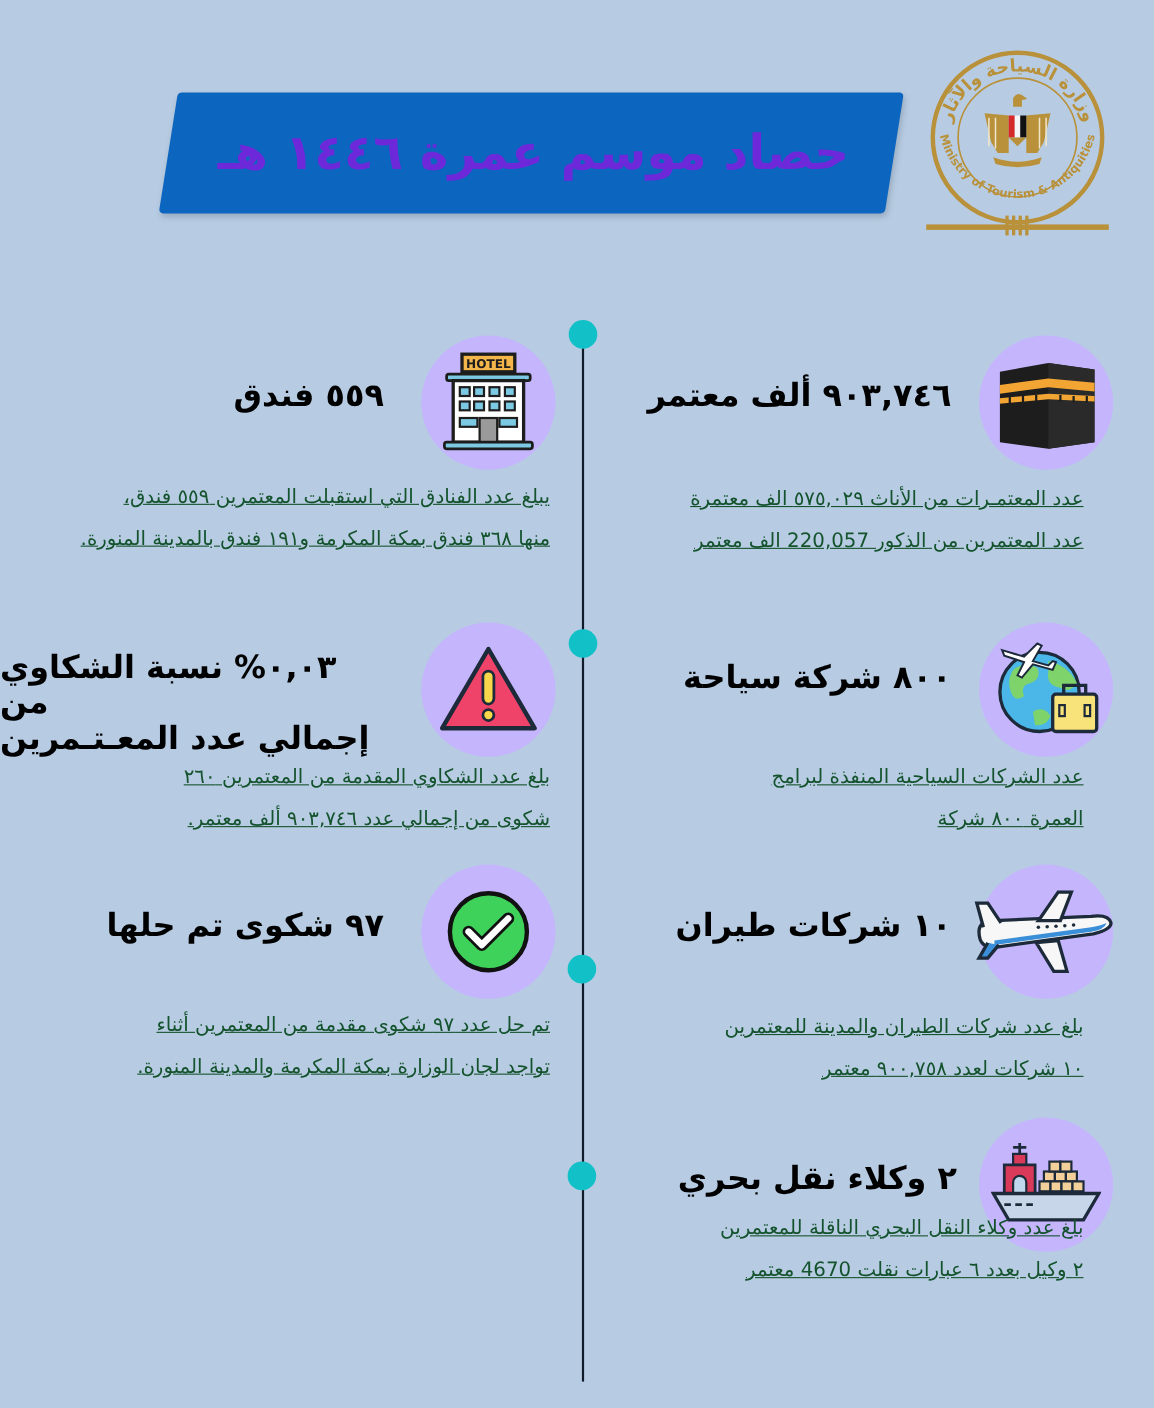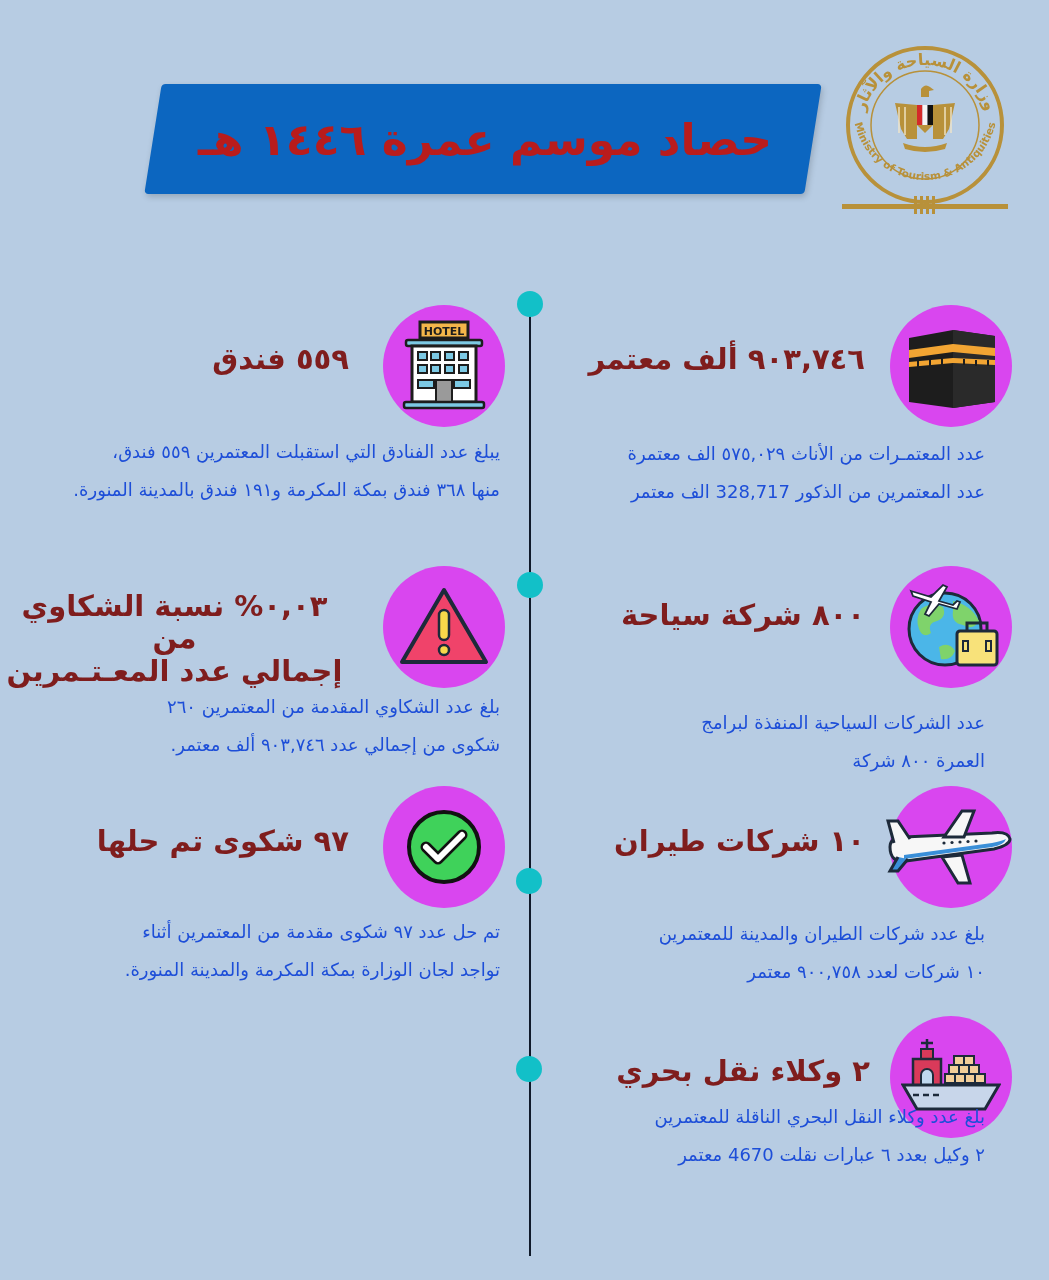--- a/index.html
+++ b/index.html
@@ -24,7 +24,7 @@
       left: 190px; top: 84px;
       width: 590px; height: 110px;
       display: flex; align-items: center; justify-content: center;
-      color: #b91c1c;
+      color: #6d28d9;
       font-size: 44px; font-weight: bold;
       direction: rtl;
     }

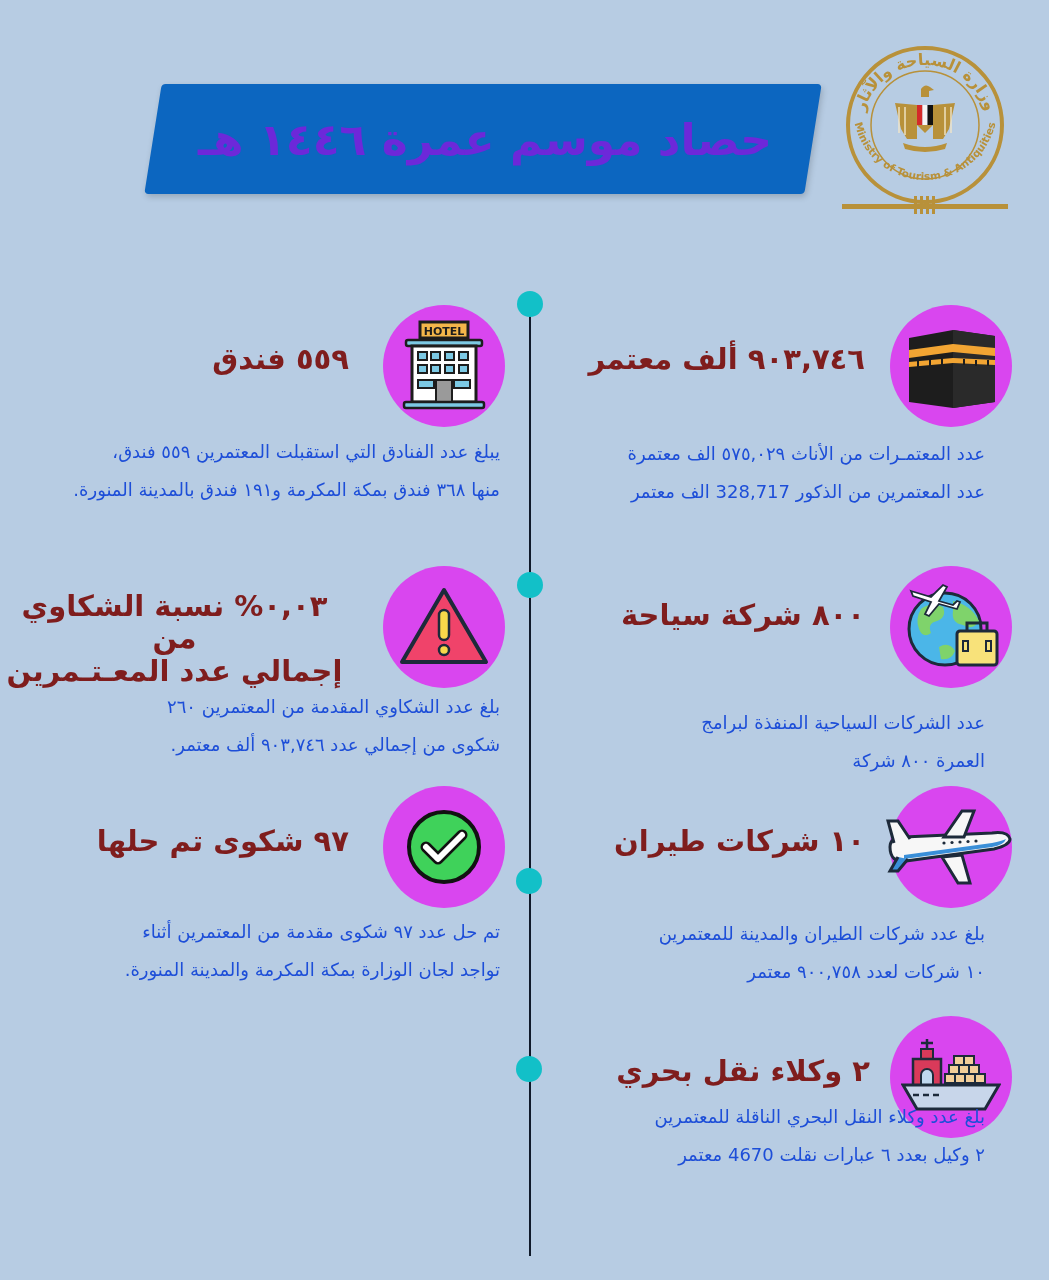--- a/index.html
+++ b/index.html
@@ -49,7 +49,7 @@
       position: absolute;
       width: 122px; height: 122px;
       border-radius: 50%;
-      background: #d946ef;
+      background: #c4b5fd;
       display: flex; align-items: center; justify-content: center;
     }
     .heading {

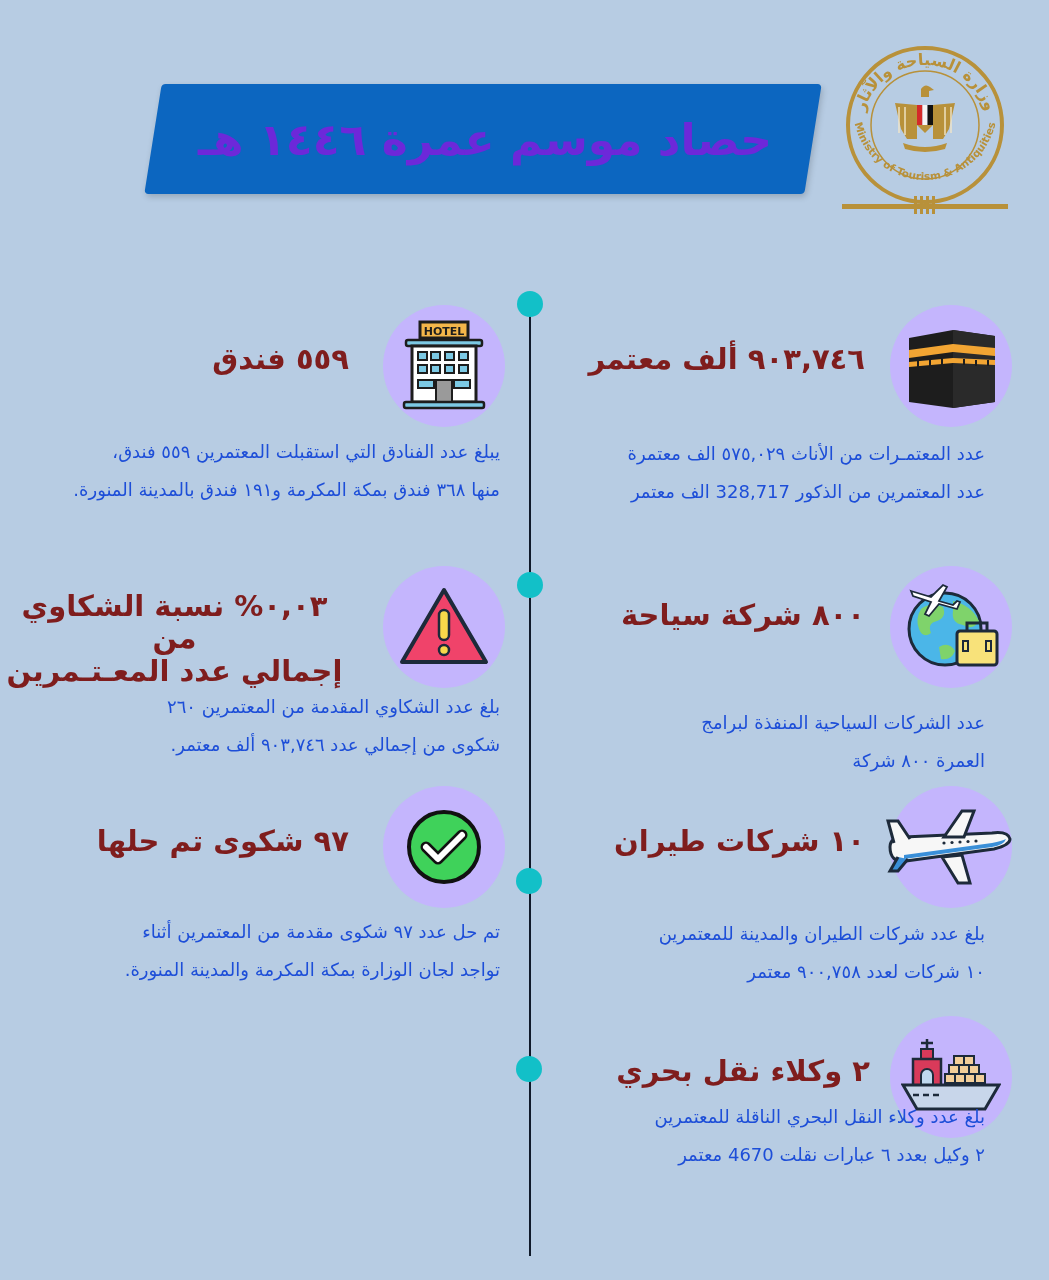--- a/index.html
+++ b/index.html
@@ -56,9 +56,9 @@
       position: absolute;
       font-weight: bold;
       font-size: 29px;
-      color: #7f1d1d;
+      color: #000000;
       direction: rtl;
-      text-align: center;
+      text-align: left;
       line-height: 1.12;
     }
     .desc {

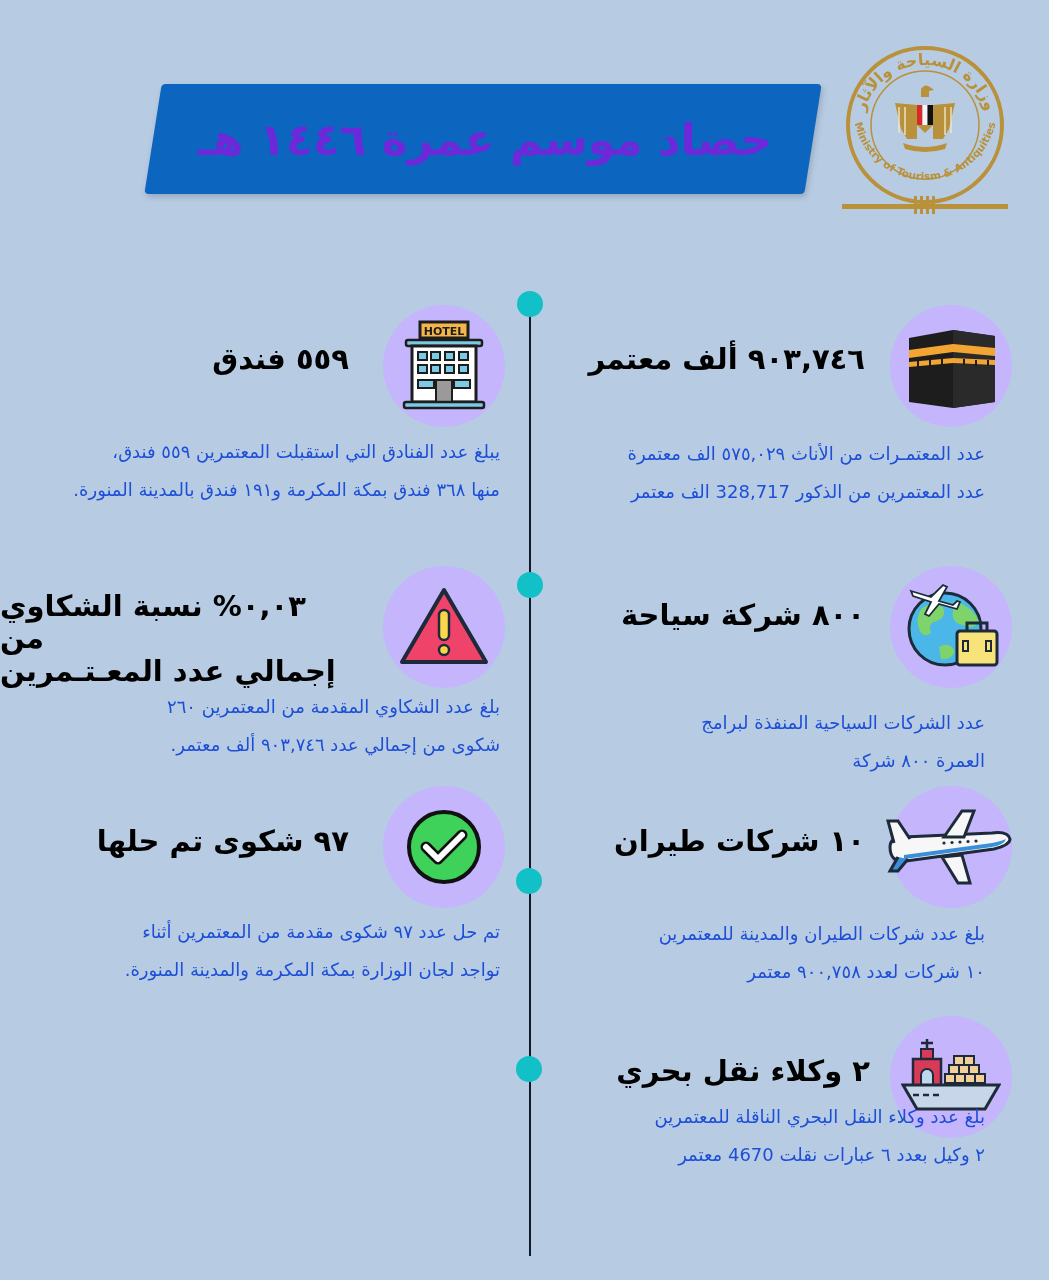--- a/index.html
+++ b/index.html
@@ -64,11 +64,12 @@
     .desc {
       position: absolute;
       font-size: 18px;
-      color: #1d4ed8;
+      color: #14532d;
       direction: rtl;
       text-align: right;
       line-height: 38px;
       white-space: nowrap;
+      text-decoration: underline;
     }
     .desc div { display: block; }
   </style>

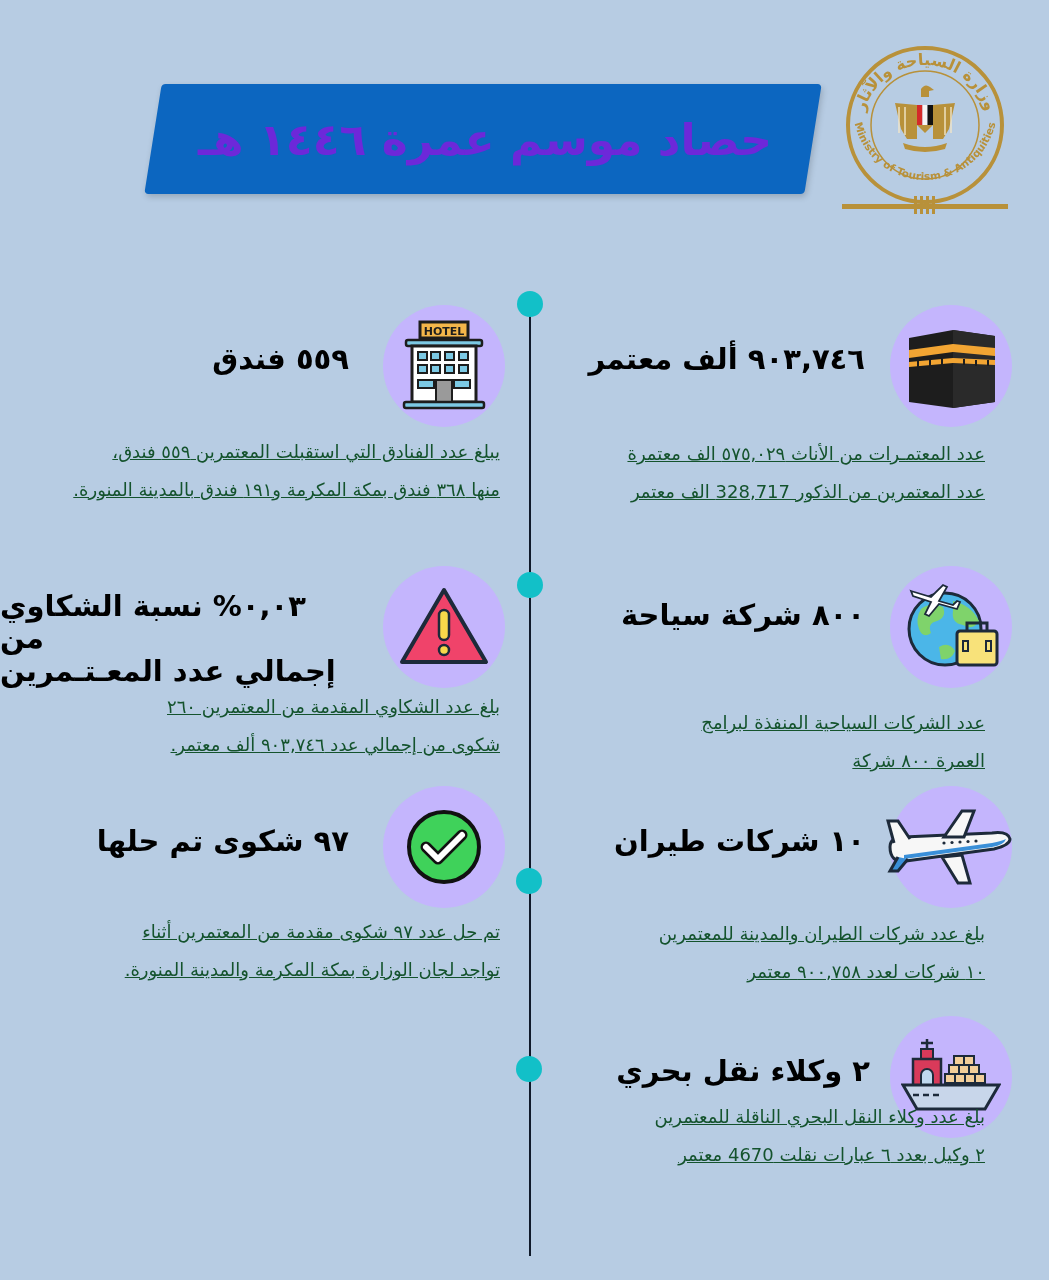--- a/index.html
+++ b/index.html
@@ -138,7 +138,7 @@
 <div class="heading" style="right:184px;top:343px;">٩٠٣,٧٤٦ ألف معتمر</div>
 <div class="desc" style="right:64px;top:435px;">
   <div>عدد المعتمـرات من الأناث ٥٧٥,٠٢٩ الف معتمرة</div>
-  <div>عدد المعتمرين من الذكور 328,717 الف معتمر</div>
+  <div>عدد المعتمرين من الذكور 220,057 الف معتمر</div>
 </div>
 
 <div class="icon-circle" style="left:890px;top:566px;">

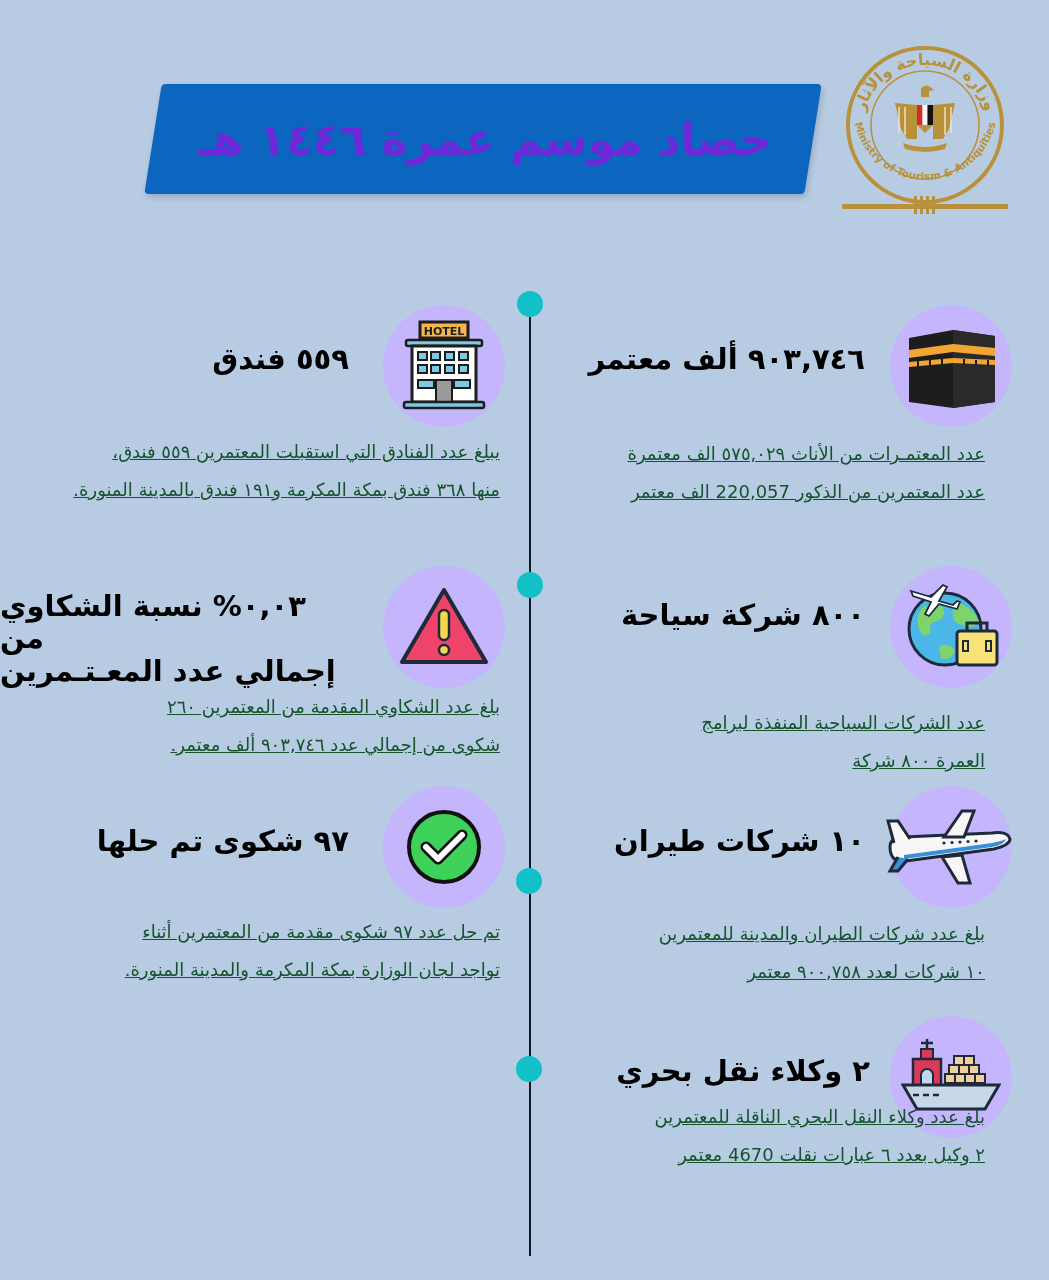--- a/index.html
+++ b/index.html
@@ -155,7 +155,7 @@
   </svg>
 </div>
 <div class="heading" style="right:184px;top:599px;">٨٠٠ شركة سياحة</div>
-<div class="desc" style="right:64px;top:704px;">
+<div class="desc" style="right:64px;top:688px;">
   <div>عدد الشركات السياحية المنفذة لبرامج</div>
   <div>العمرة ٨٠٠ شركة</div>
 </div>

